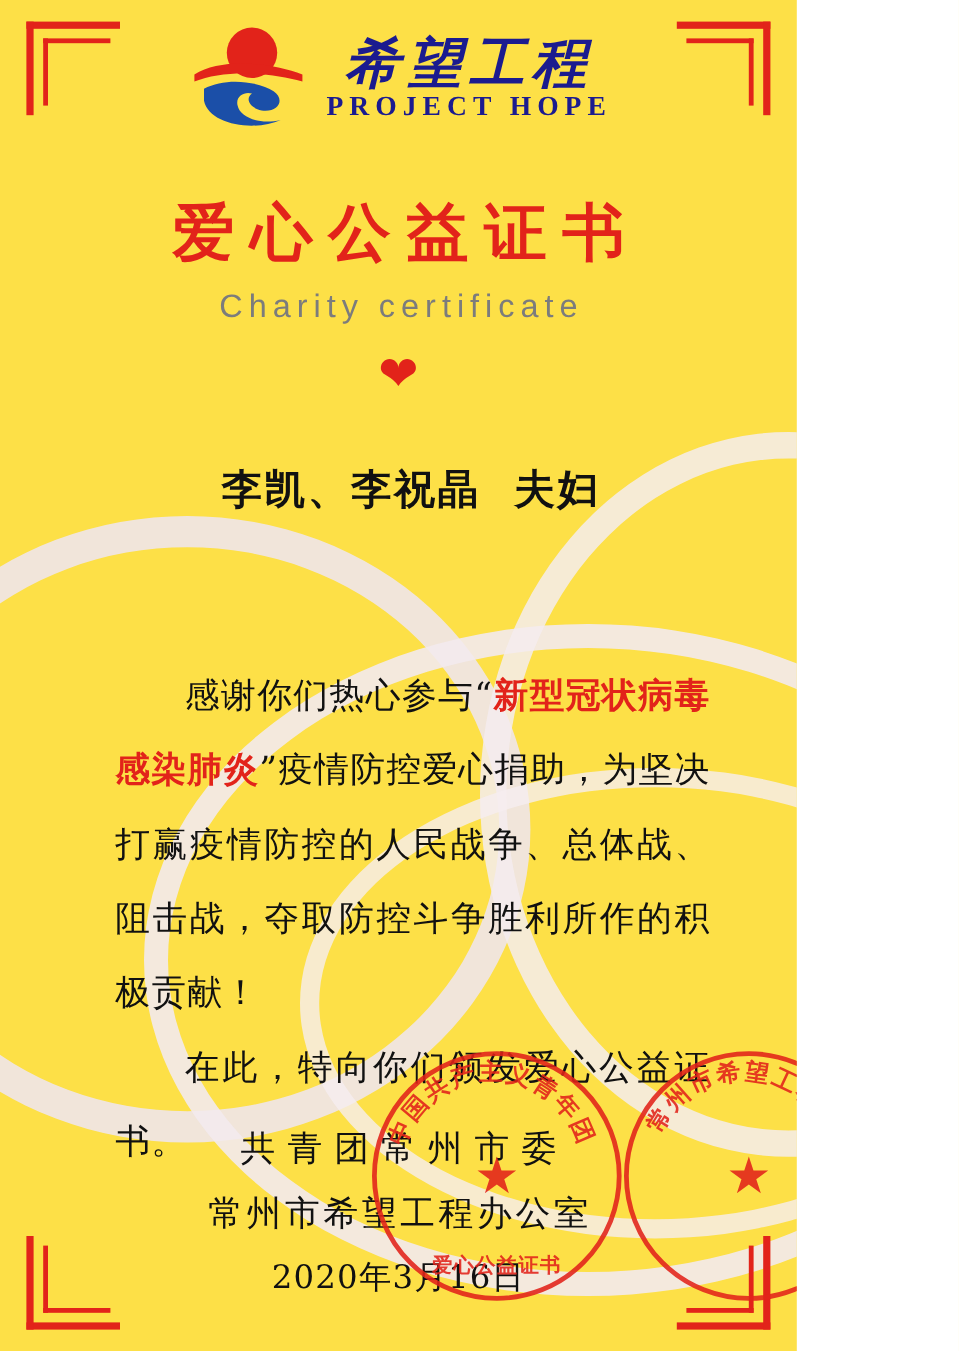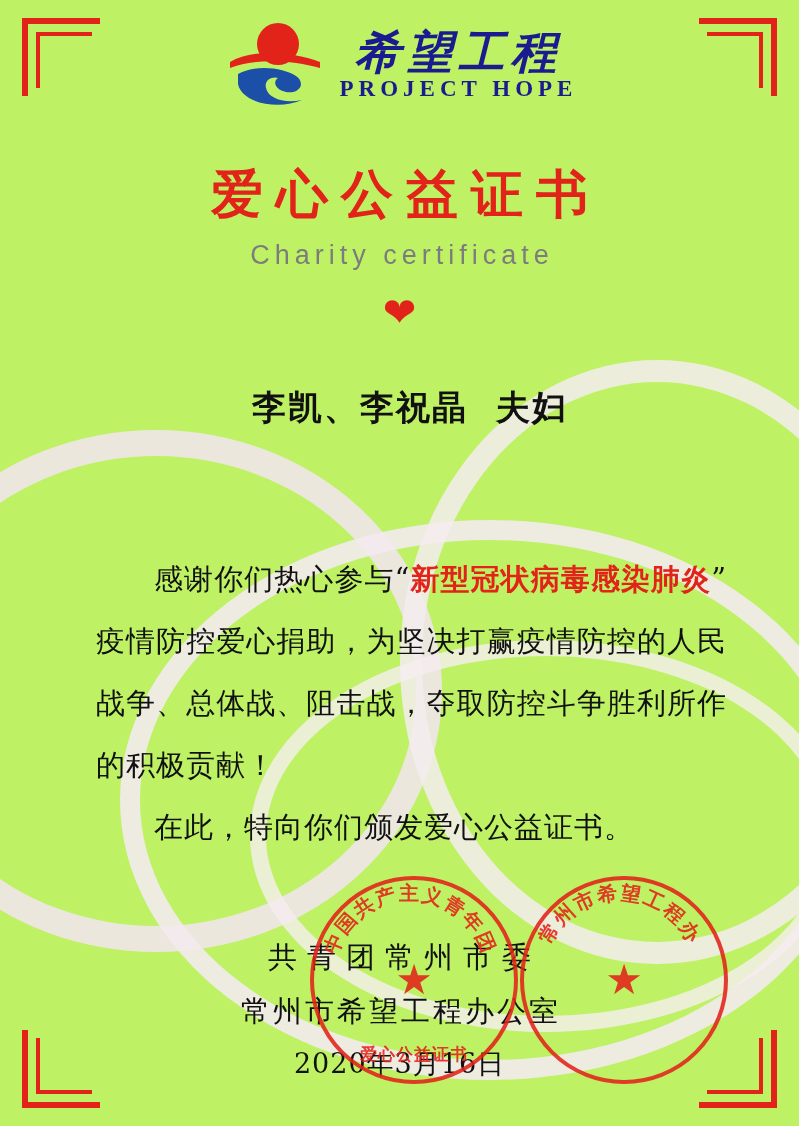--- a/index.html
+++ b/index.html
@@ -12,9 +12,9 @@
   }
   .certificate {
     position: relative;
-    width: 799px;
+    width: 664px;
     height: 1126px;
-    background: #bef264;
+    background: #fde047;
     overflow: hidden;
   }
 

